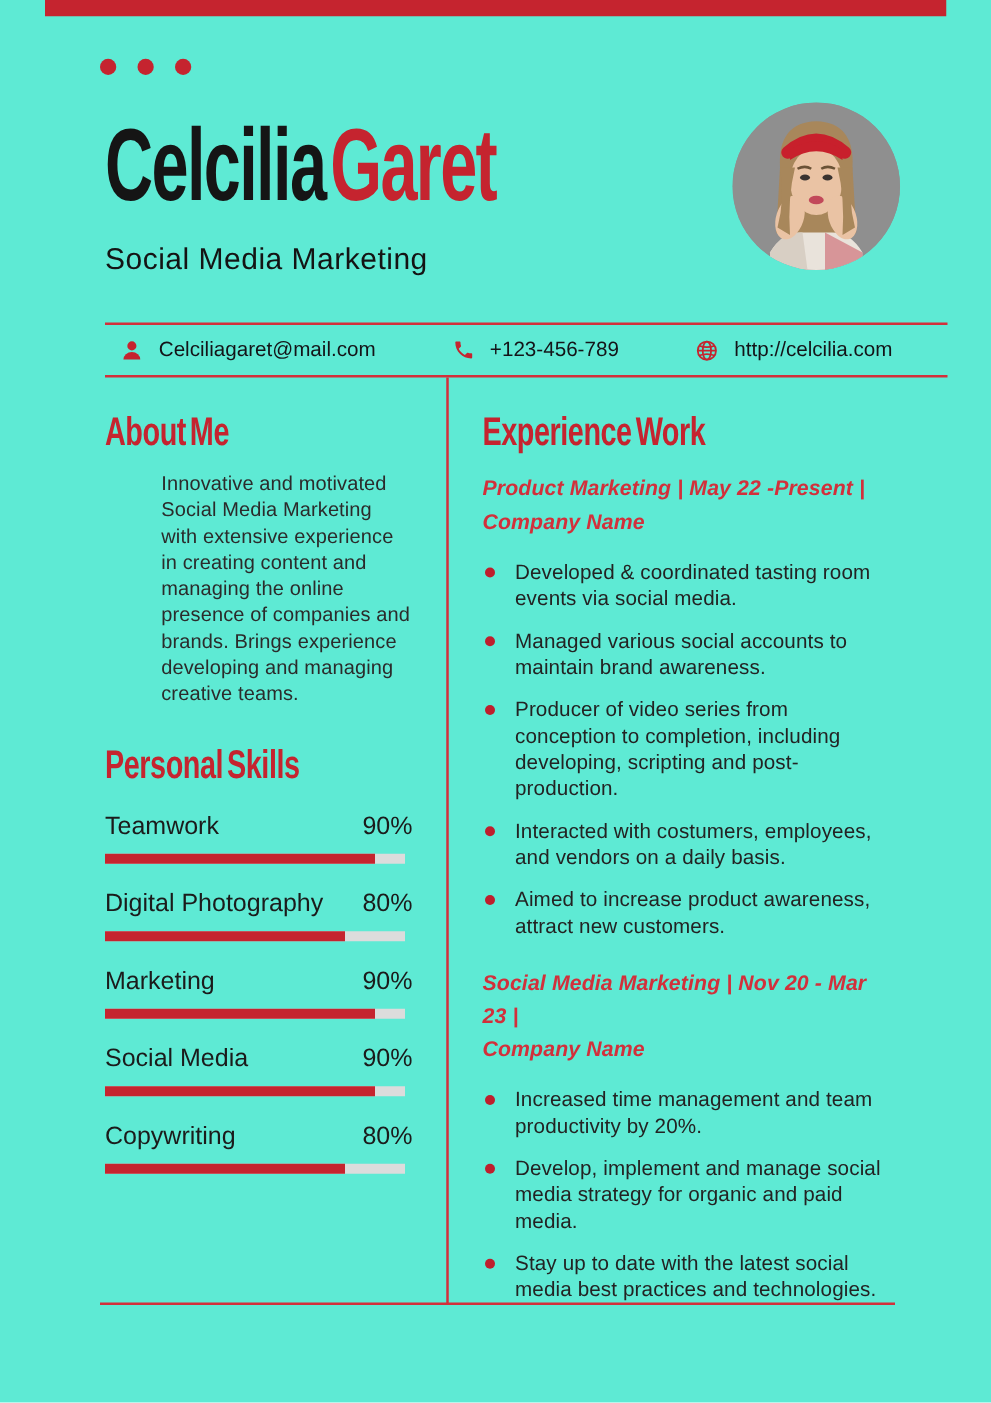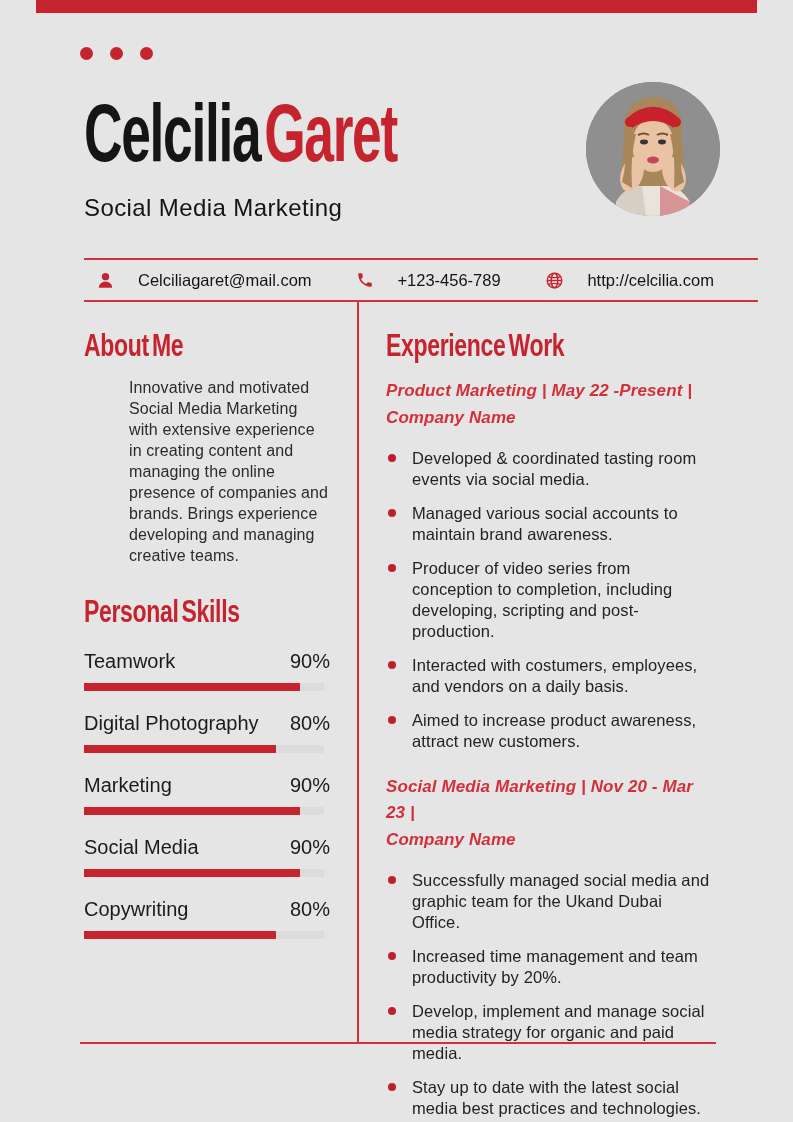--- a/index.html
+++ b/index.html
@@ -12,7 +12,7 @@
   *{box-sizing:border-box;}
   html,body{margin:0;padding:0;background:#ffffff;}
   .page{
-    position:relative;width:793px;height:1122px;background:#e5e5e5;
+    position:relative;width:793px;height:1122px;background:#5eead4;
     font-family:"Liberation Sans", sans-serif;overflow:hidden;margin:0 auto;
   }
   .top-bar{position:absolute;top:0;left:36px;right:36px;height:13px;background:var(--red);}

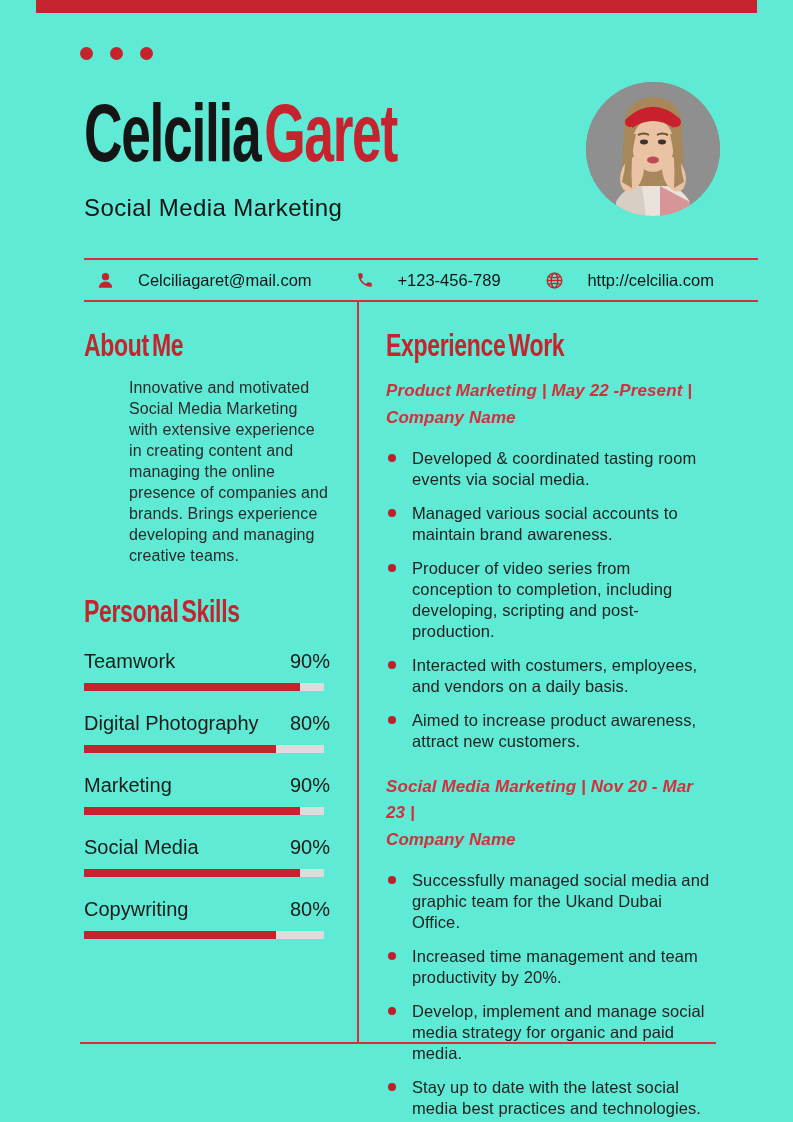--- a/index.html
+++ b/index.html
@@ -35,7 +35,7 @@
     display:flex;align-items:center;justify-content:space-between;
     padding:0 44px 0 12px;
   }
-  .contact-item{display:flex;align-items:center;gap:23px;font-size:16.5px;color:#141418;}
+  .contact-item{display:flex;align-items:center;gap:12px;font-size:16.5px;color:#141418;}
   .contact-item svg{flex:0 0 auto;display:block;}
   .divider{position:absolute;left:357px;top:302px;width:2px;height:741px;background:var(--red-line);}
   .bottom-line{position:absolute;left:80px;top:1042px;width:636px;height:2px;background:var(--red-line);}

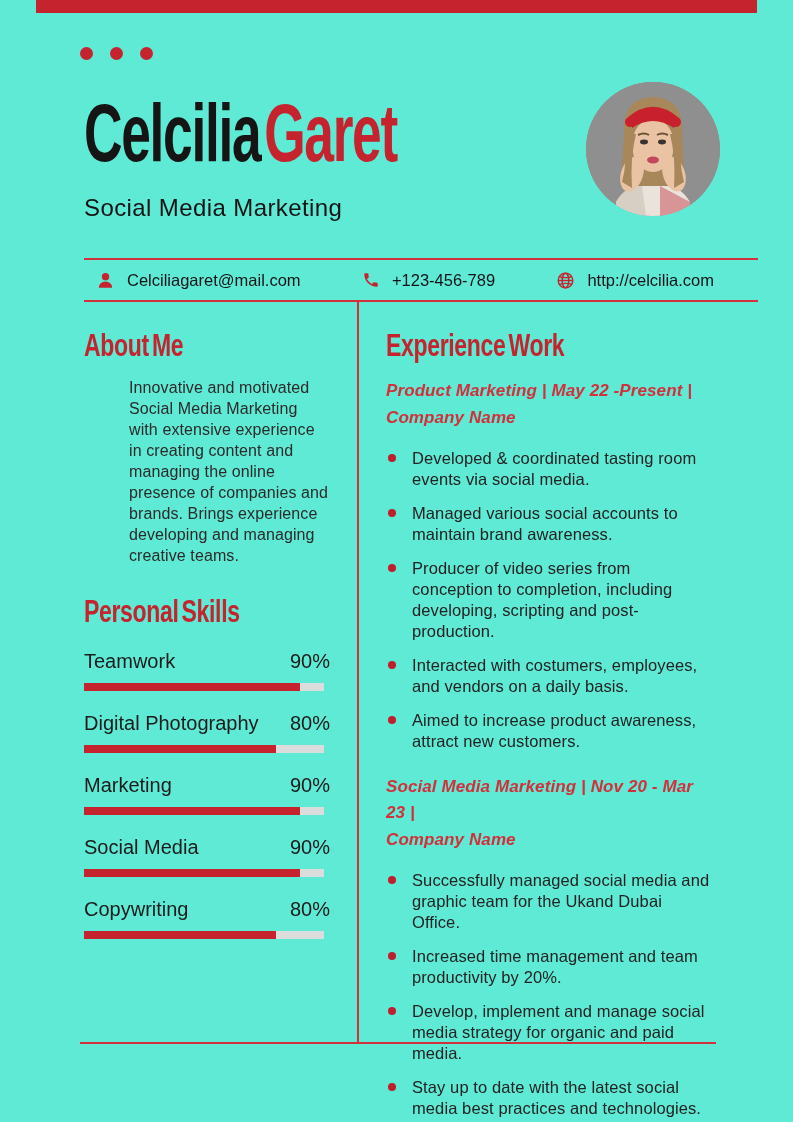--- a/index.html
+++ b/index.html
@@ -228,7 +228,6 @@
         <div>Company Name</div>
       </div>
       <ul class="exp-list">
-        <li>Successfully managed social media and graphic team for the Ukand Dubai Office.</li>
         <li>Increased time management and team productivity by 20%.</li>
         <li>Develop, implement and manage social media strategy for organic and paid media.</li>
         <li>Stay up to date with the latest social media best practices and technologies.</li>

